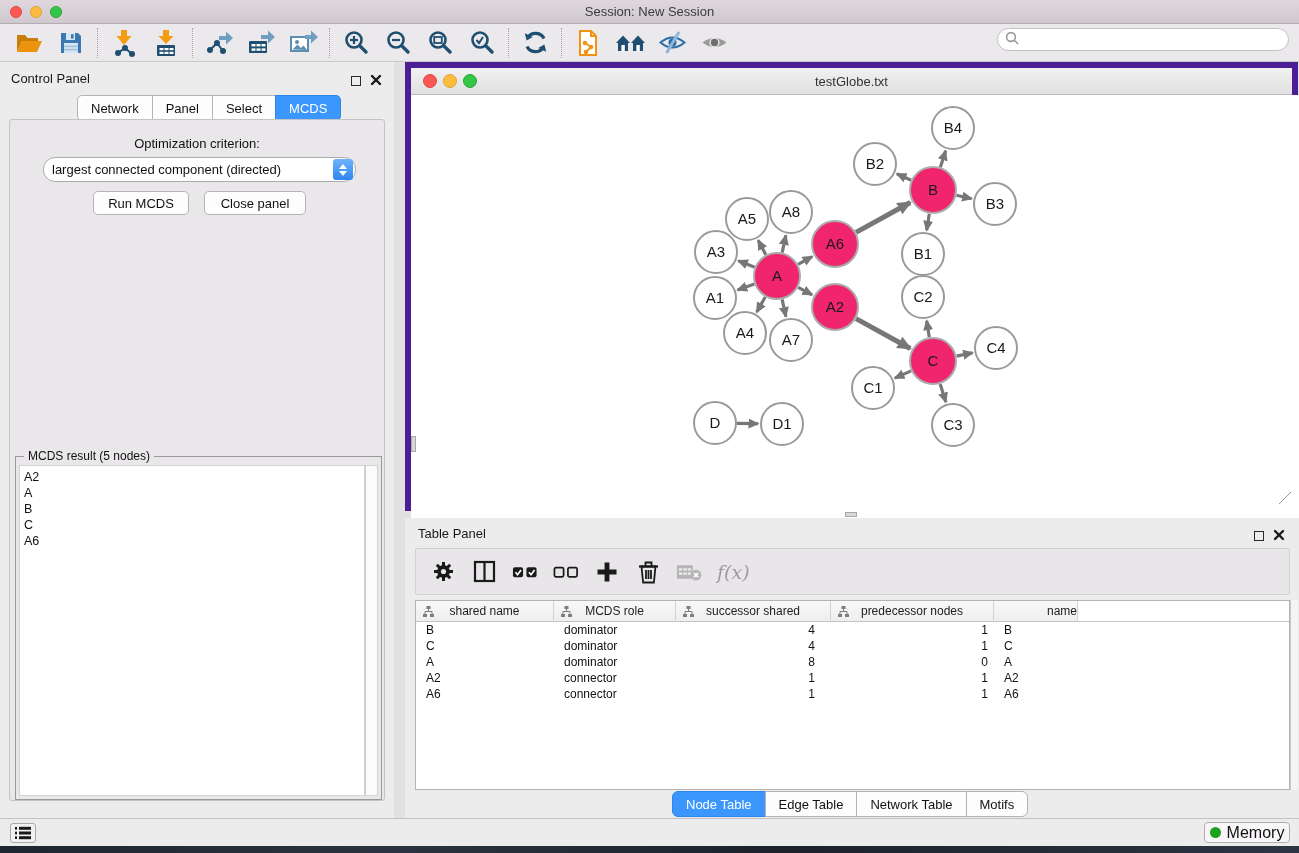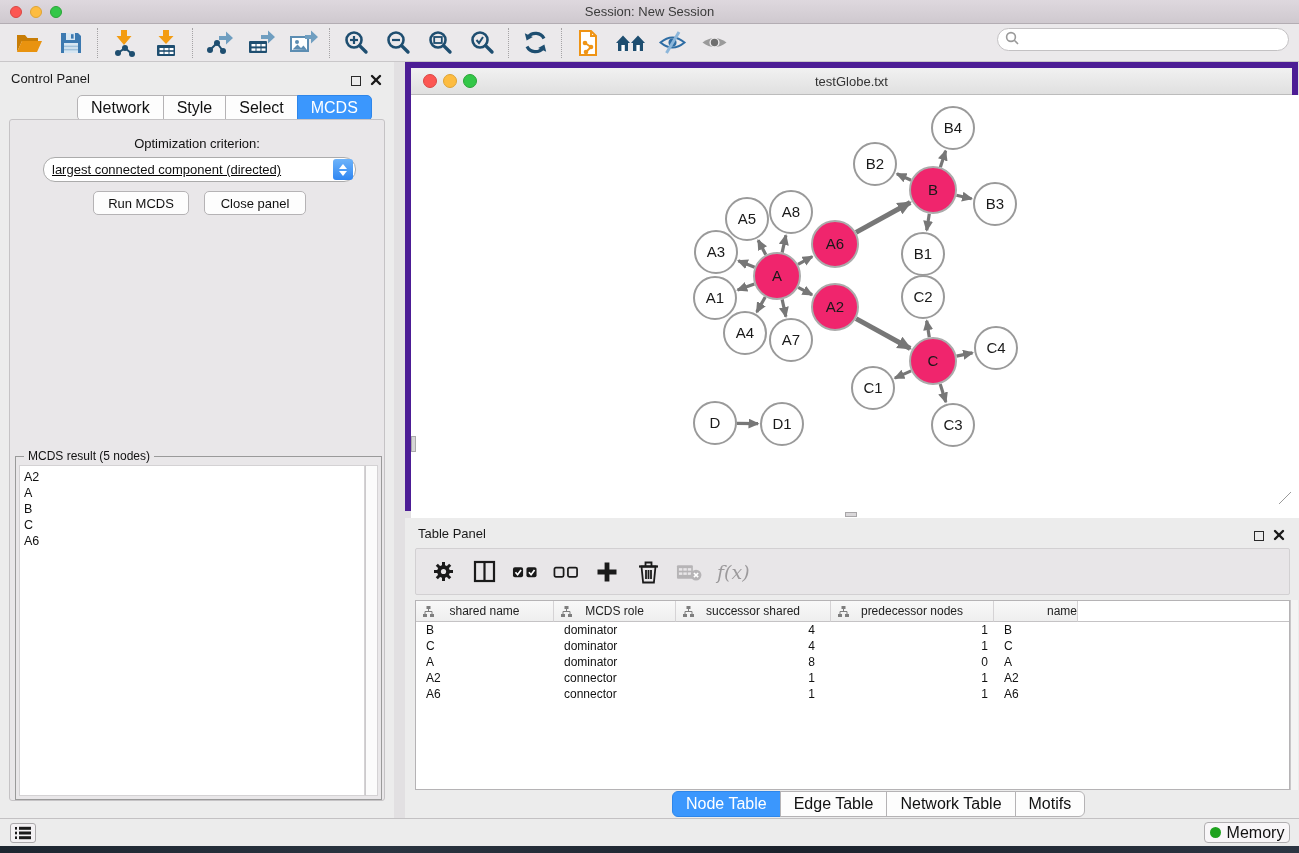--- a/index.html
+++ b/index.html
@@ -34,7 +34,7 @@
   .float-glyph { width:10px; height:10px; border:1.6px solid #2a2a2a; display:inline-block; }
   .tabs-row { position:absolute; display:inline-flex; }
   .control-panel .tabs-row { left:77px; top:33px; }
-  .tab { height:22px; padding:12px 13px; font-size:16px; display:flex; align-items:center; background:#fdfdfd;
+  .tab { height:22px; padding:12px 13px; font-size:13px; display:flex; align-items:center; background:#fdfdfd;
     border:1px solid #b5b3b5; margin-left:-1px; color:#111; }
   .tab:first-child { border-radius:5px 0 0 5px; margin-left:0; }
   .tab:last-child { border-radius:0 5px 5px 0; }

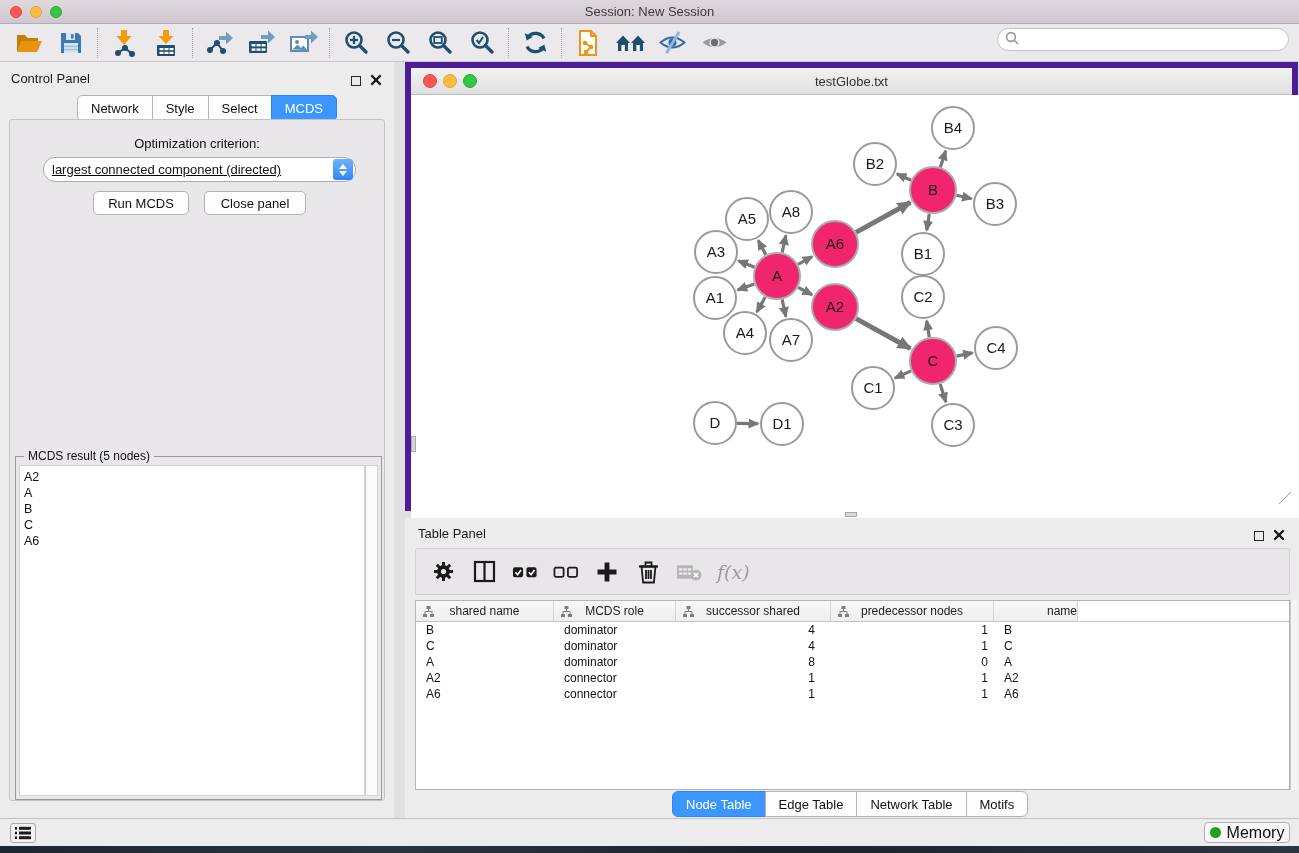--- a/index.html
+++ b/index.html
@@ -309,7 +309,7 @@
   </div>
   <div class="tabs-row" id="cp-tabs">
       <div class="tab">Network</div>
-      <div class="tab">Style</div>
+      <div class="tab">Panel</div>
       <div class="tab">Select</div>
       <div class="tab active">MCDS</div>
     </div>

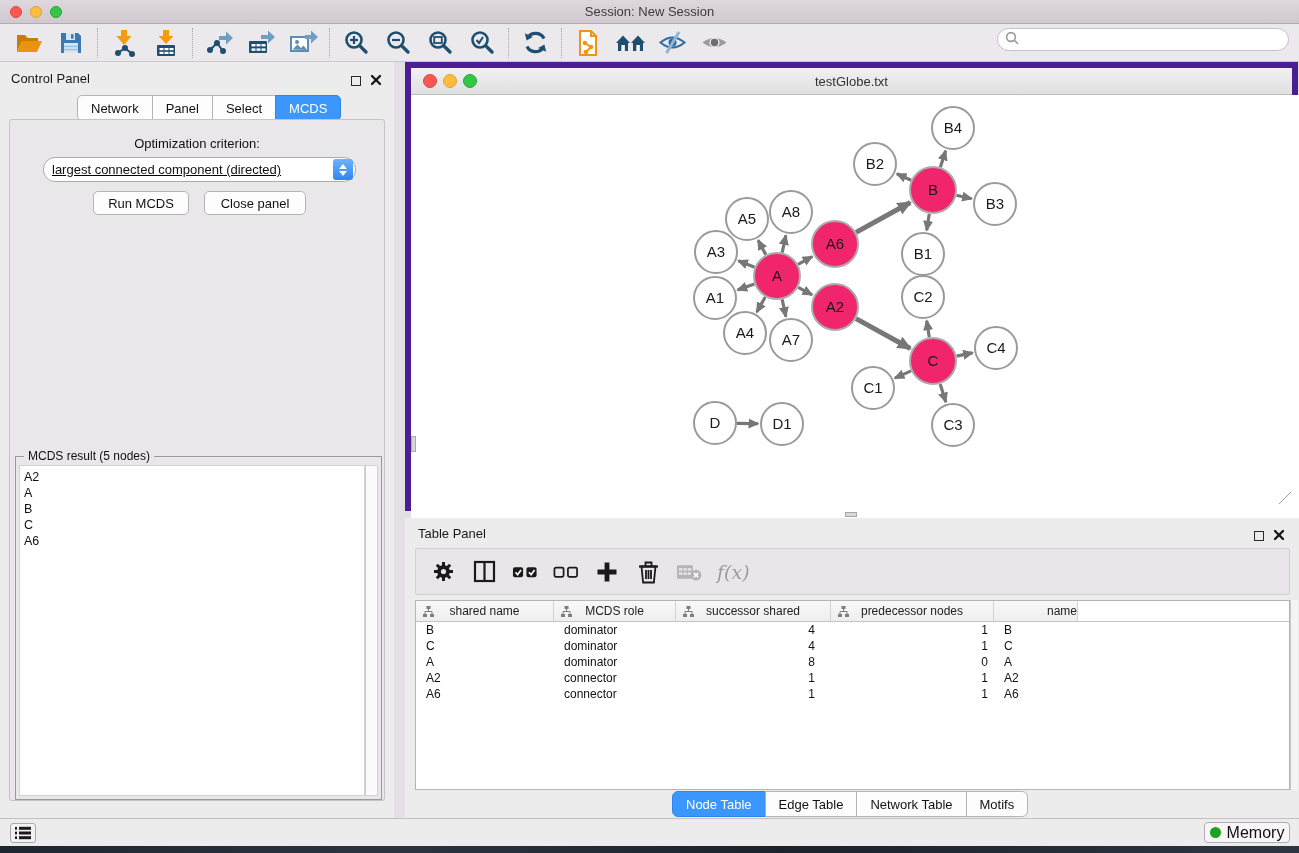--- a/index.html
+++ b/index.html
@@ -43,7 +43,7 @@
     background:#e9e7e9; border:1px solid #c5c3c5; border-radius:3px; }
   .opt-label { position:absolute; left:0; top:16px; width:100%; text-align:center; font-size:13px; color:#111; }
   .selectbox { position:absolute; left:33px; top:37px; width:313px; height:25px; background:#fff;
-    border:1px solid #ababab; border-radius:12px; display:flex; align-items:center;text-decoration:underline; }
+    border:1px solid #ababab; border-radius:12px; display:flex; align-items:center; }
   .selectbox .sel-text { flex:1; font-size:13px; padding-left:8px; color:#111; white-space:nowrap; overflow:hidden; }
   .stepper { width:20px; height:21px; margin-right:2px; border-radius:3px;
     background:linear-gradient(#6db3fa,#2f86f2); display:flex; flex-direction:column; align-items:center; justify-content:center; gap:2px; }

